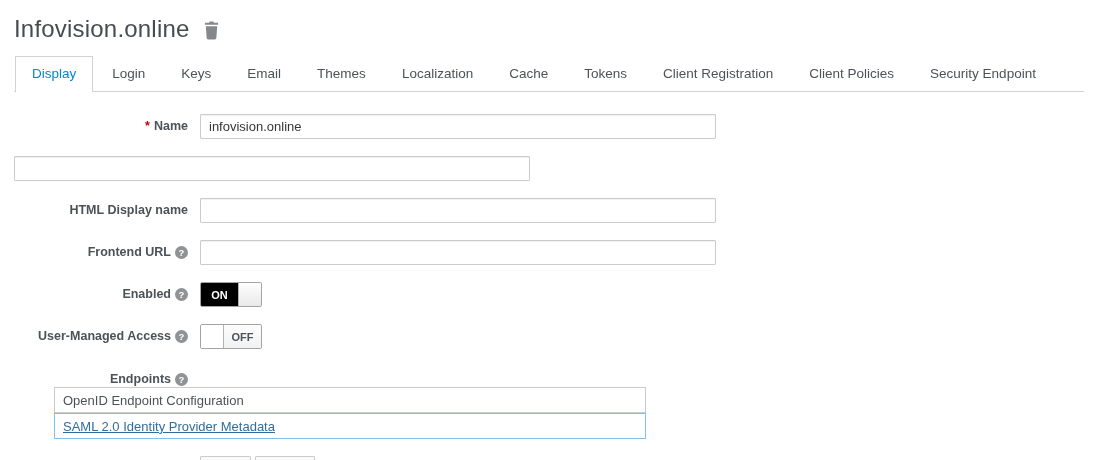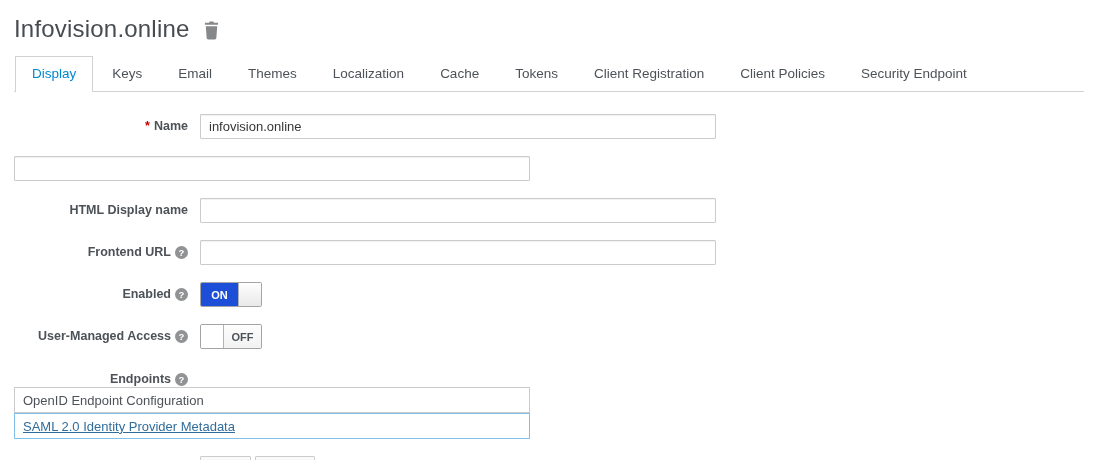--- a/index.html
+++ b/index.html
@@ -127,6 +127,7 @@
 
   <div class="tabbar">
     <div class="tab active">Display</div>
+    <div class="tab">Login</div>
     <div class="tab">Keys</div>
     <div class="tab">Email</div>
     <div class="tab">Themes</div>

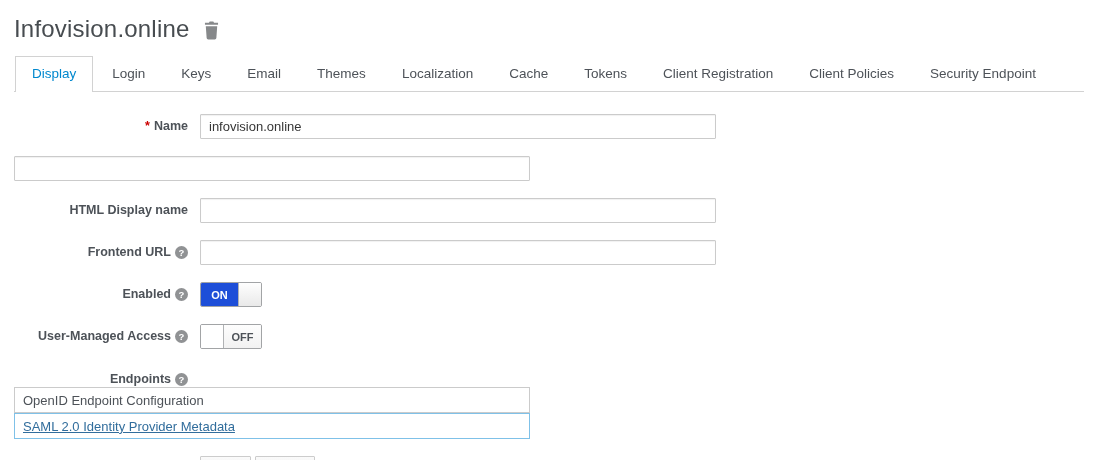--- a/index.html
+++ b/index.html
@@ -82,7 +82,7 @@
     width: 23px; flex: none;
     background: linear-gradient(#fefefe, #e9e9e9);
   }
-  .toggle.on .seg { background: #1d4ed8; color: #ffffff; }
+  .toggle.on .seg { background: #000000; color: #ffffff; }
   .toggle.on .handle { border-left: 1px solid #b0b2b4; }
   .toggle.off .seg { background: linear-gradient(#fdfdfd, #f2f2f2); color: #4d5258; }
   .toggle.off .handle { border-right: 1px solid #b0b2b4; background: #fff; }

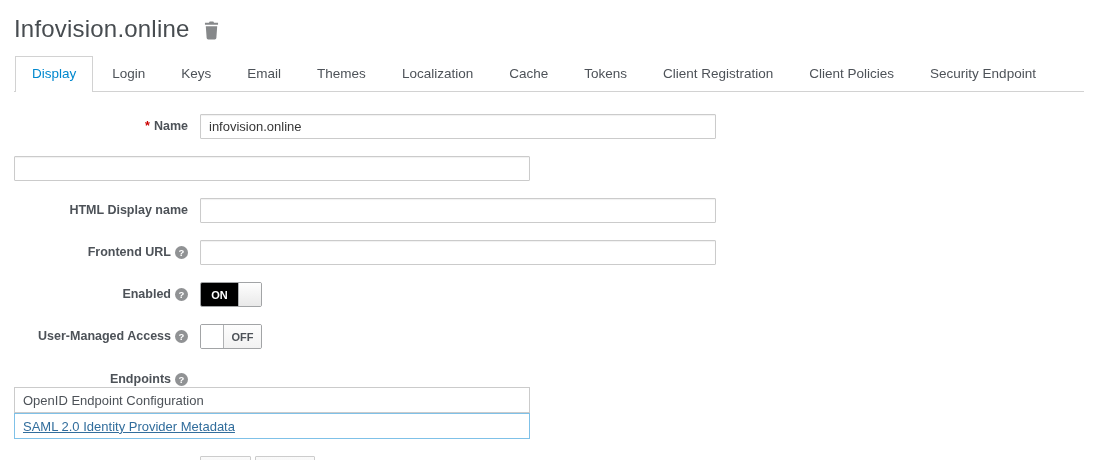--- a/index.html
+++ b/index.html
@@ -88,7 +88,7 @@
   .toggle.off .handle { border-right: 1px solid #b0b2b4; background: #fff; }
 
   
-  .endpoints { width: 516px; }
+  .endpoints { width: 592px; margin-left: 40px; }
   .endpoint-row {
     height: 26px; display: flex; align-items: center;
     padding: 0 8px; font-size: 13px;

